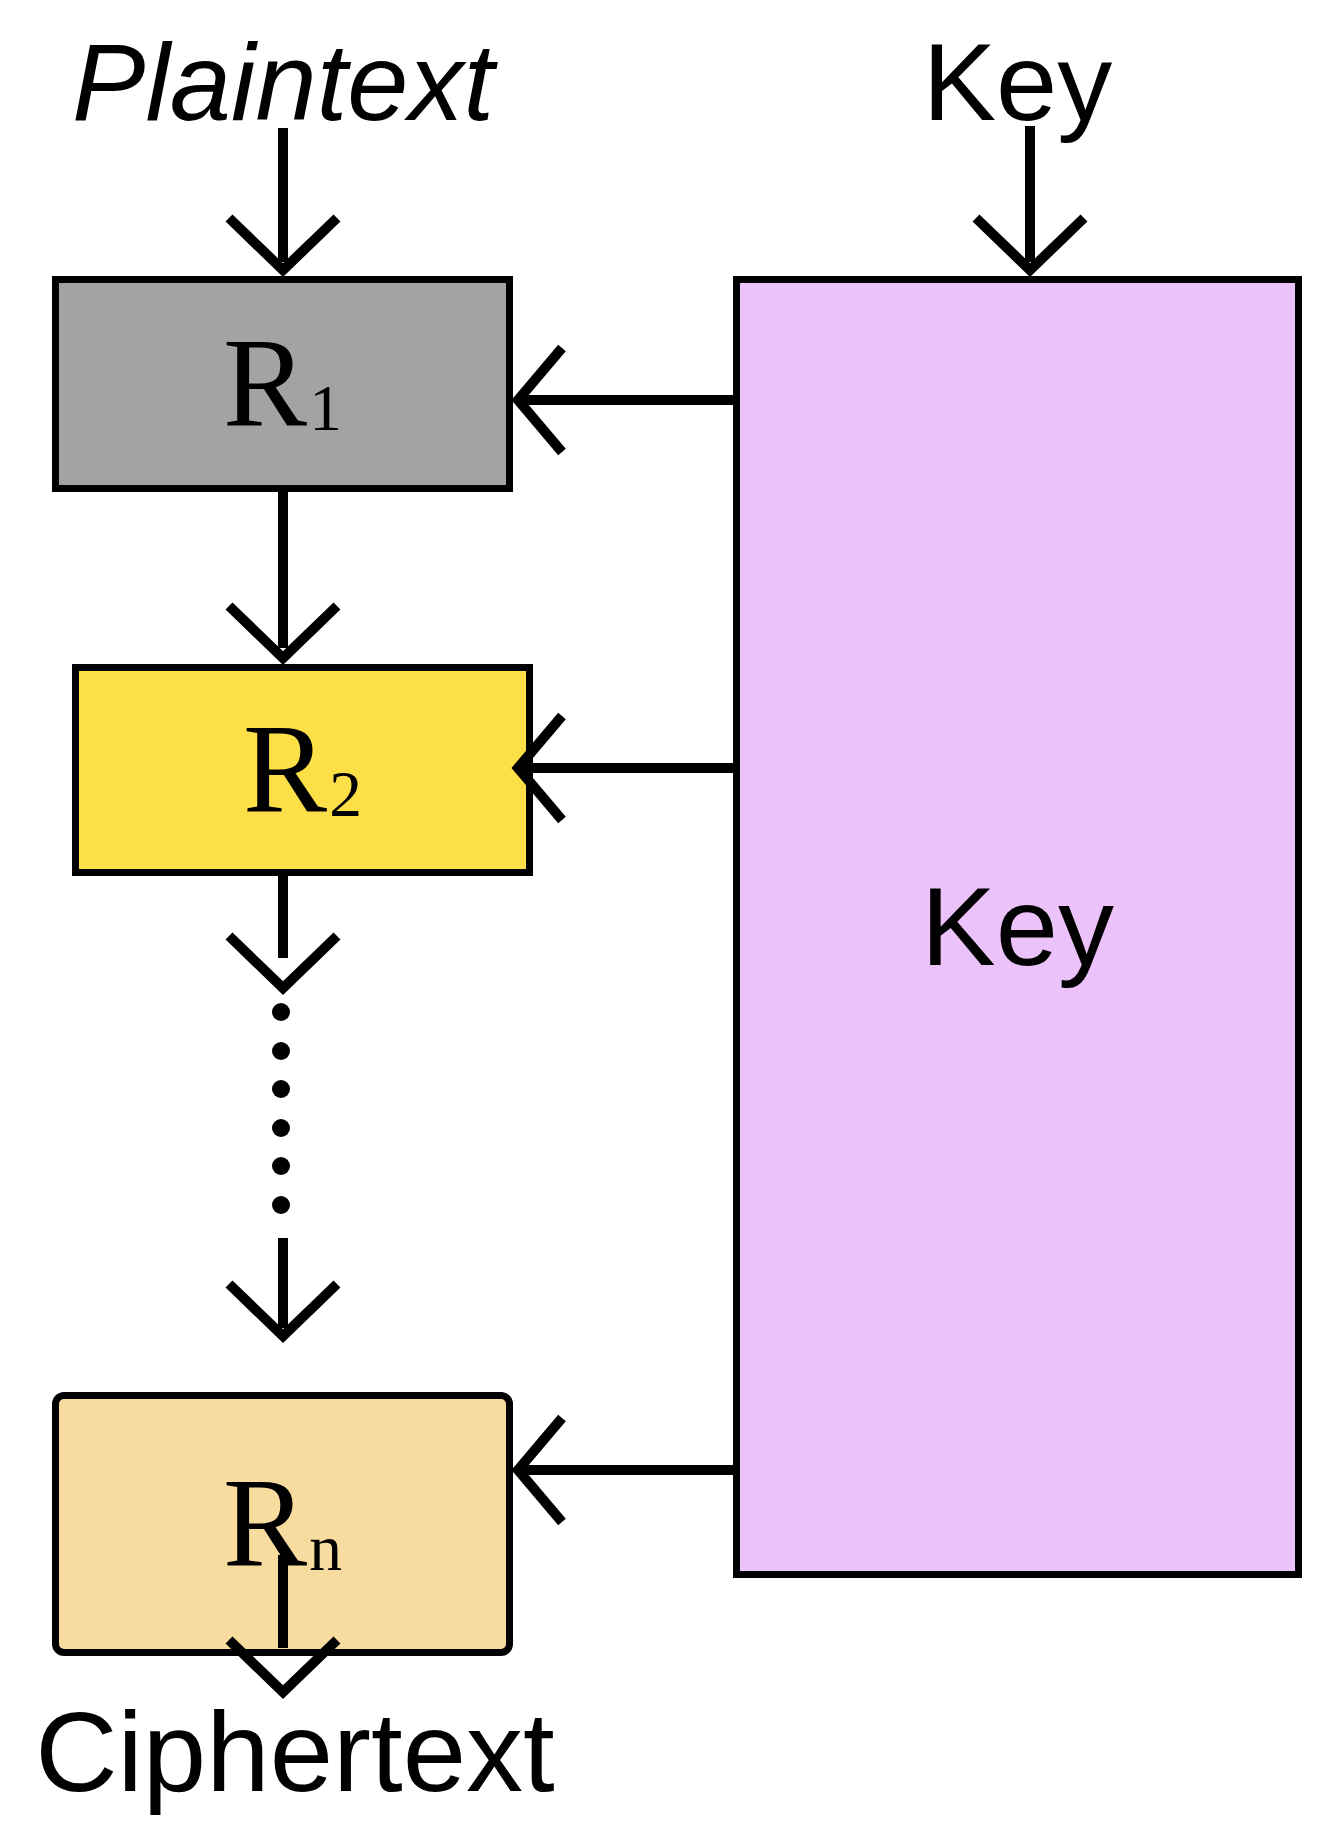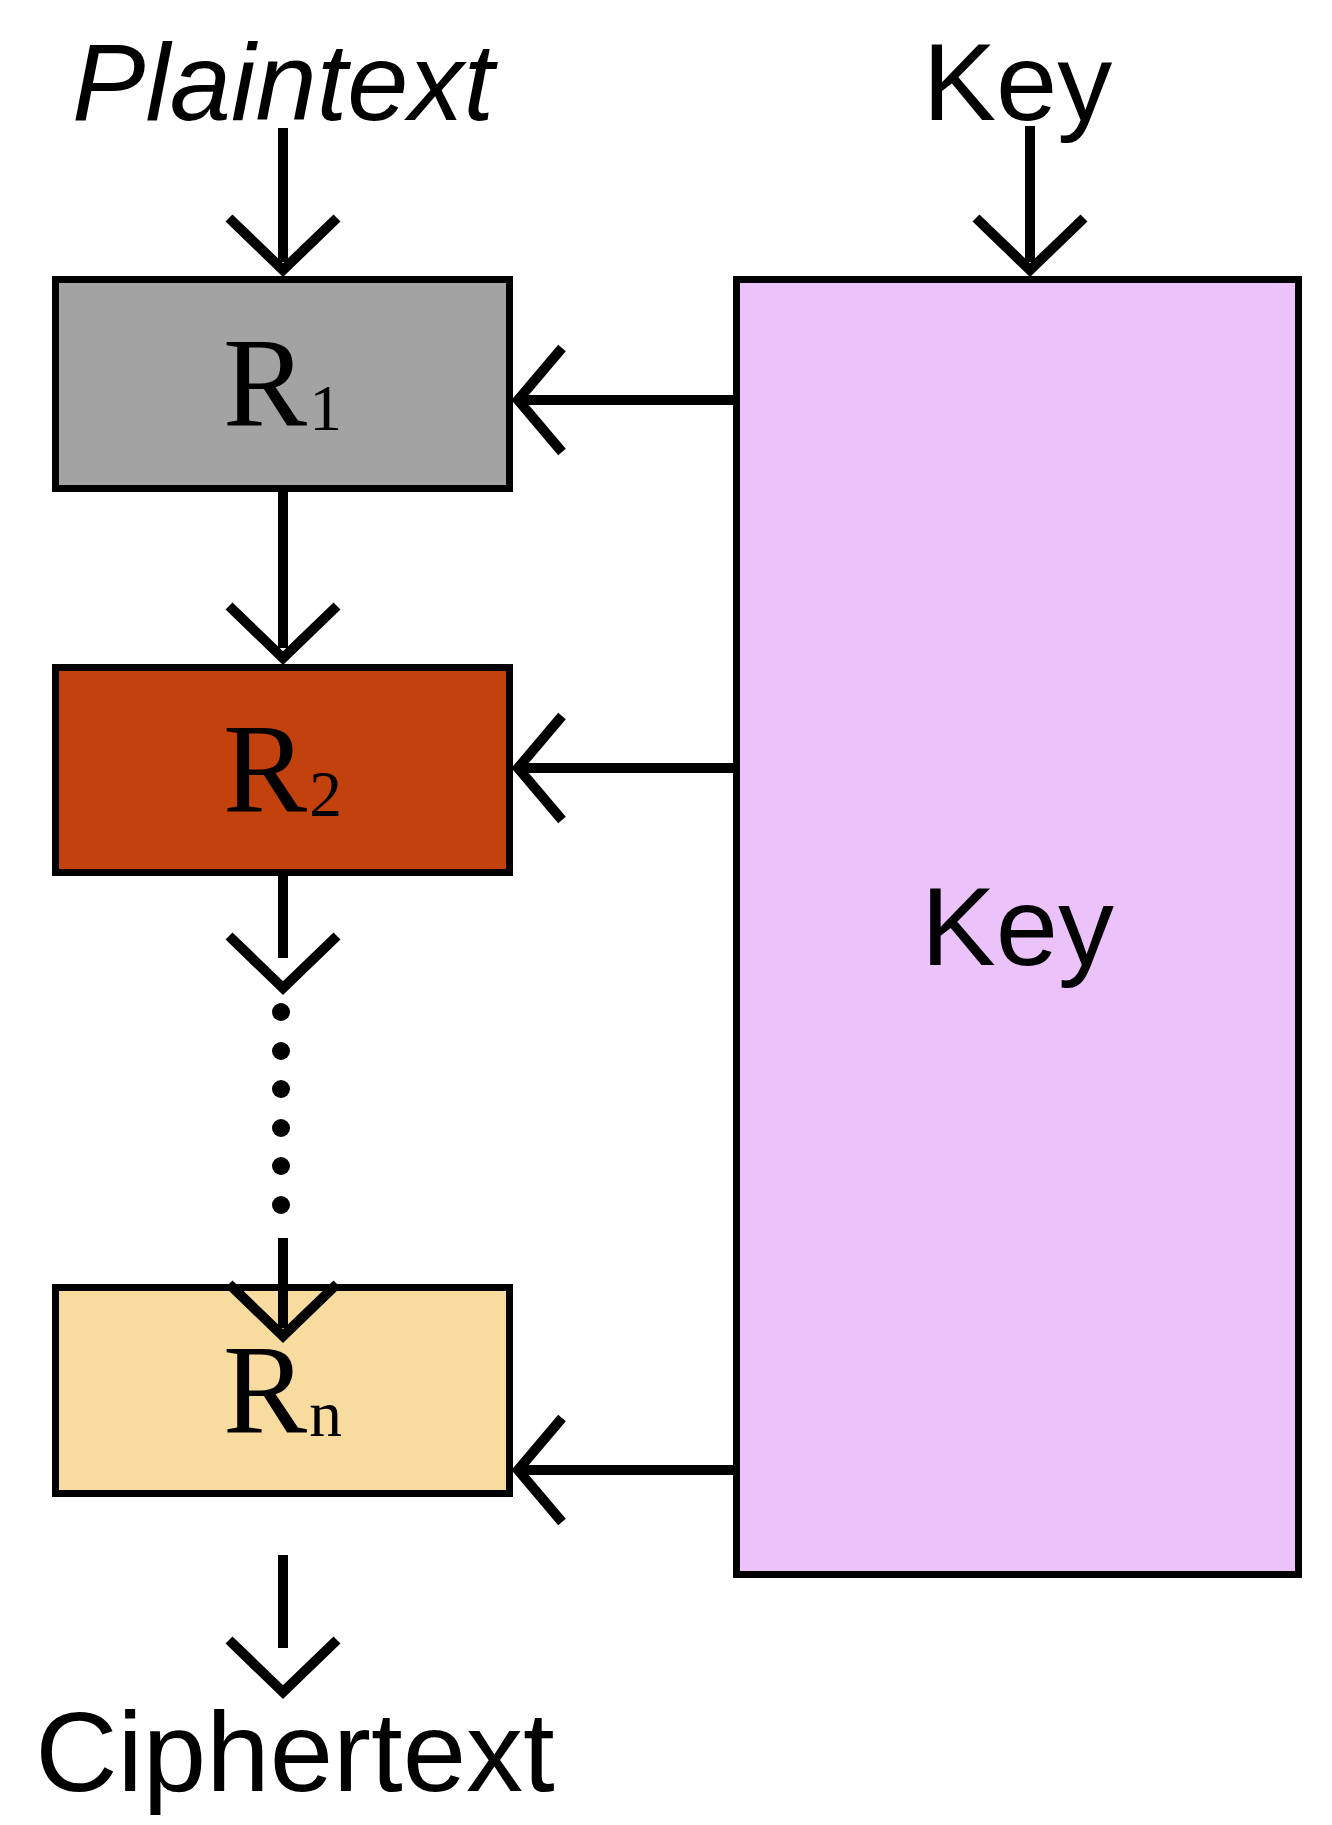--- a/index.html
+++ b/index.html
@@ -99,7 +99,7 @@
     <span class="round-label"><span>R</span><sub>1</sub></span>
   </div>
 
-  <div class="round-box r2" style="background-color: #c2410c;">
+  <div class="round-box r2" style="background-color: #fde047; margin-left: 20px;">
     <span class="round-label"><span>R</span><sub>2</sub></span>
   </div>
 

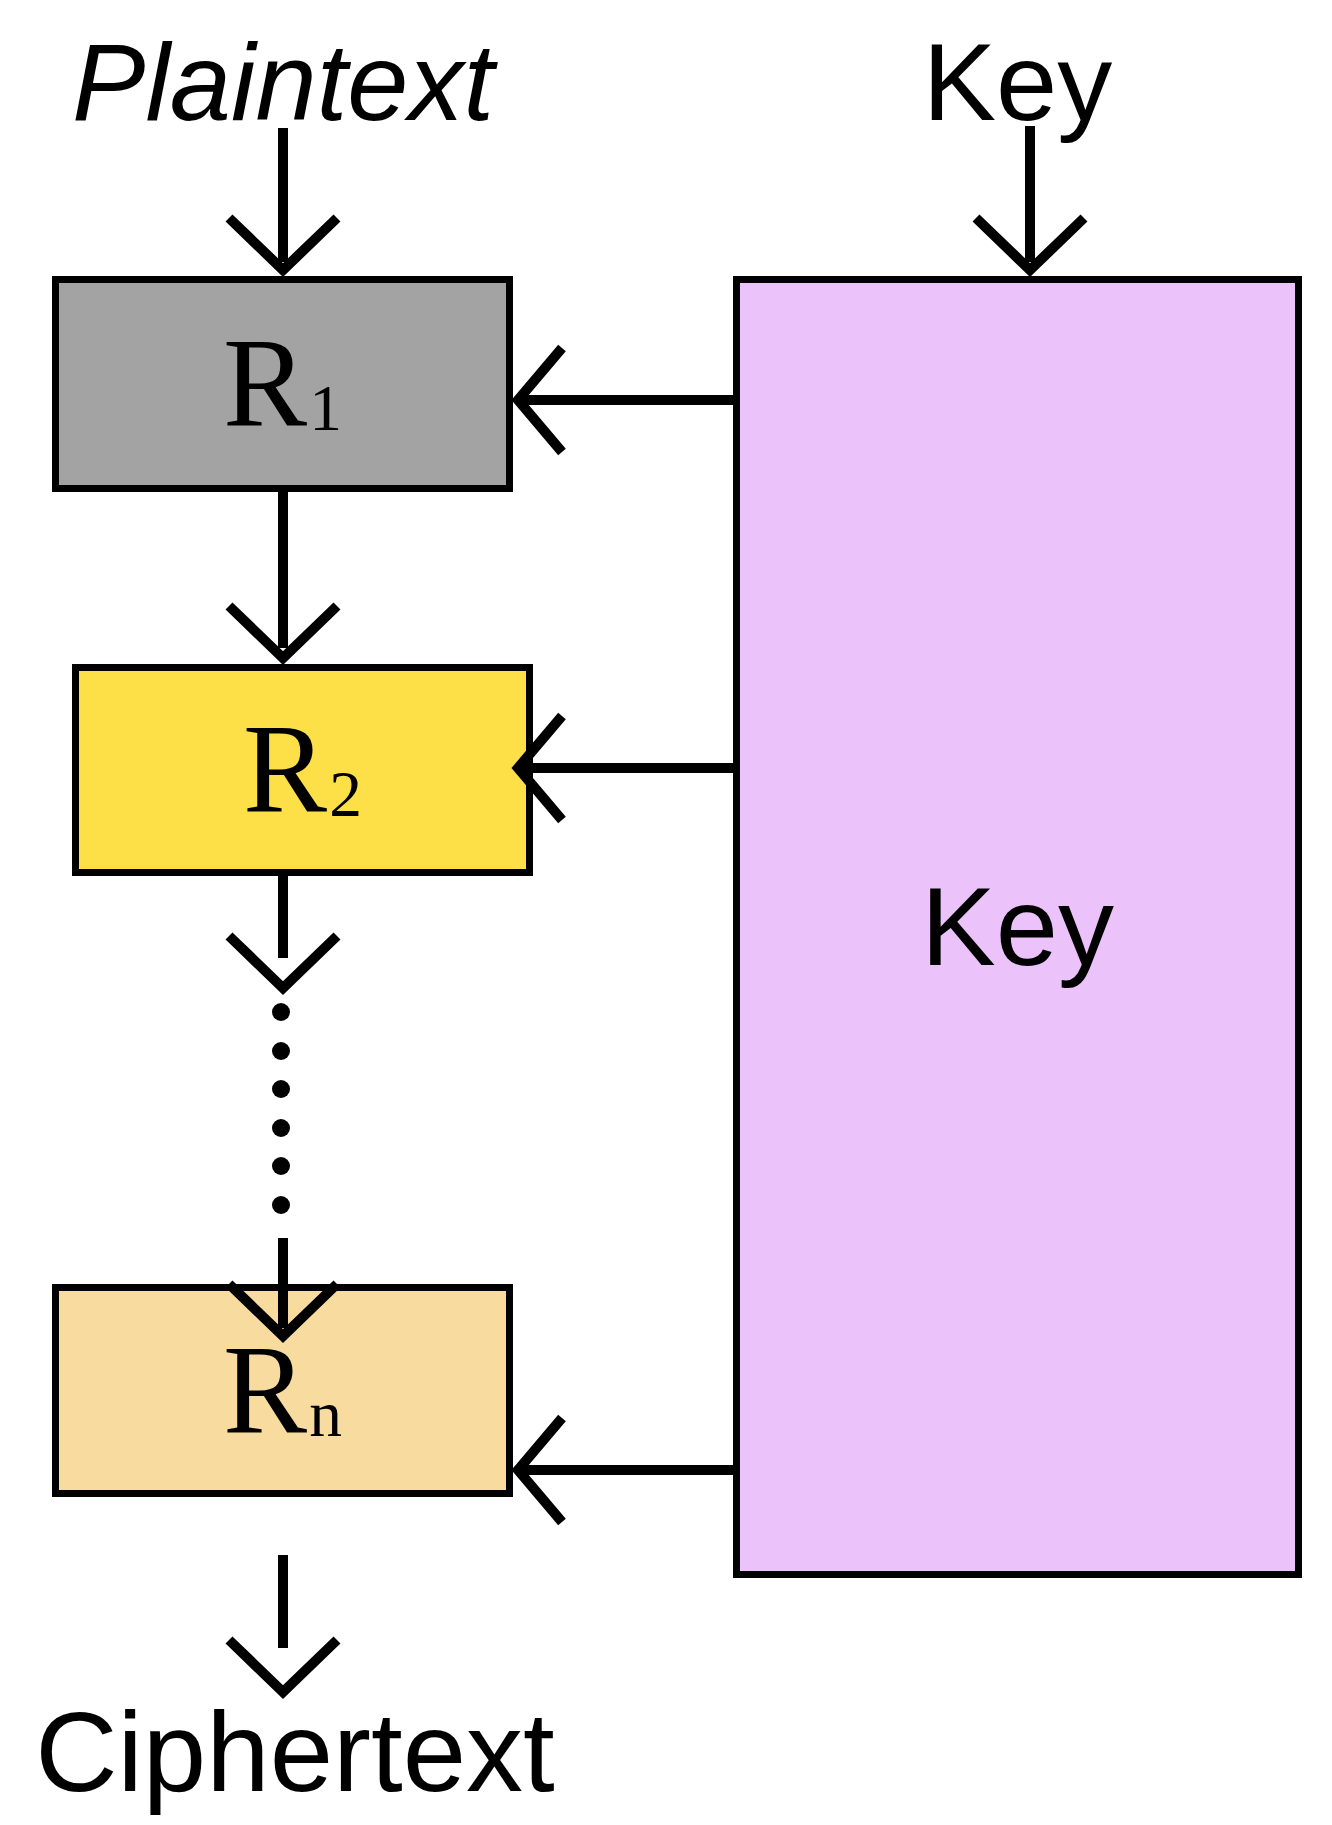--- a/index.html
+++ b/index.html
@@ -37,7 +37,7 @@
   }
   .round-box.r1 { top: 276px;  height: 216px; }
   .round-box.r2 { top: 664px;  height: 212px; }
-  .round-box.rn { top: 1284px; height: 213px; }
+  .round-box.rn { top: 1392px; height: 264px; border-radius: 12px; }
 
   .round-label {
     font-family: "Liberation Serif", serif;

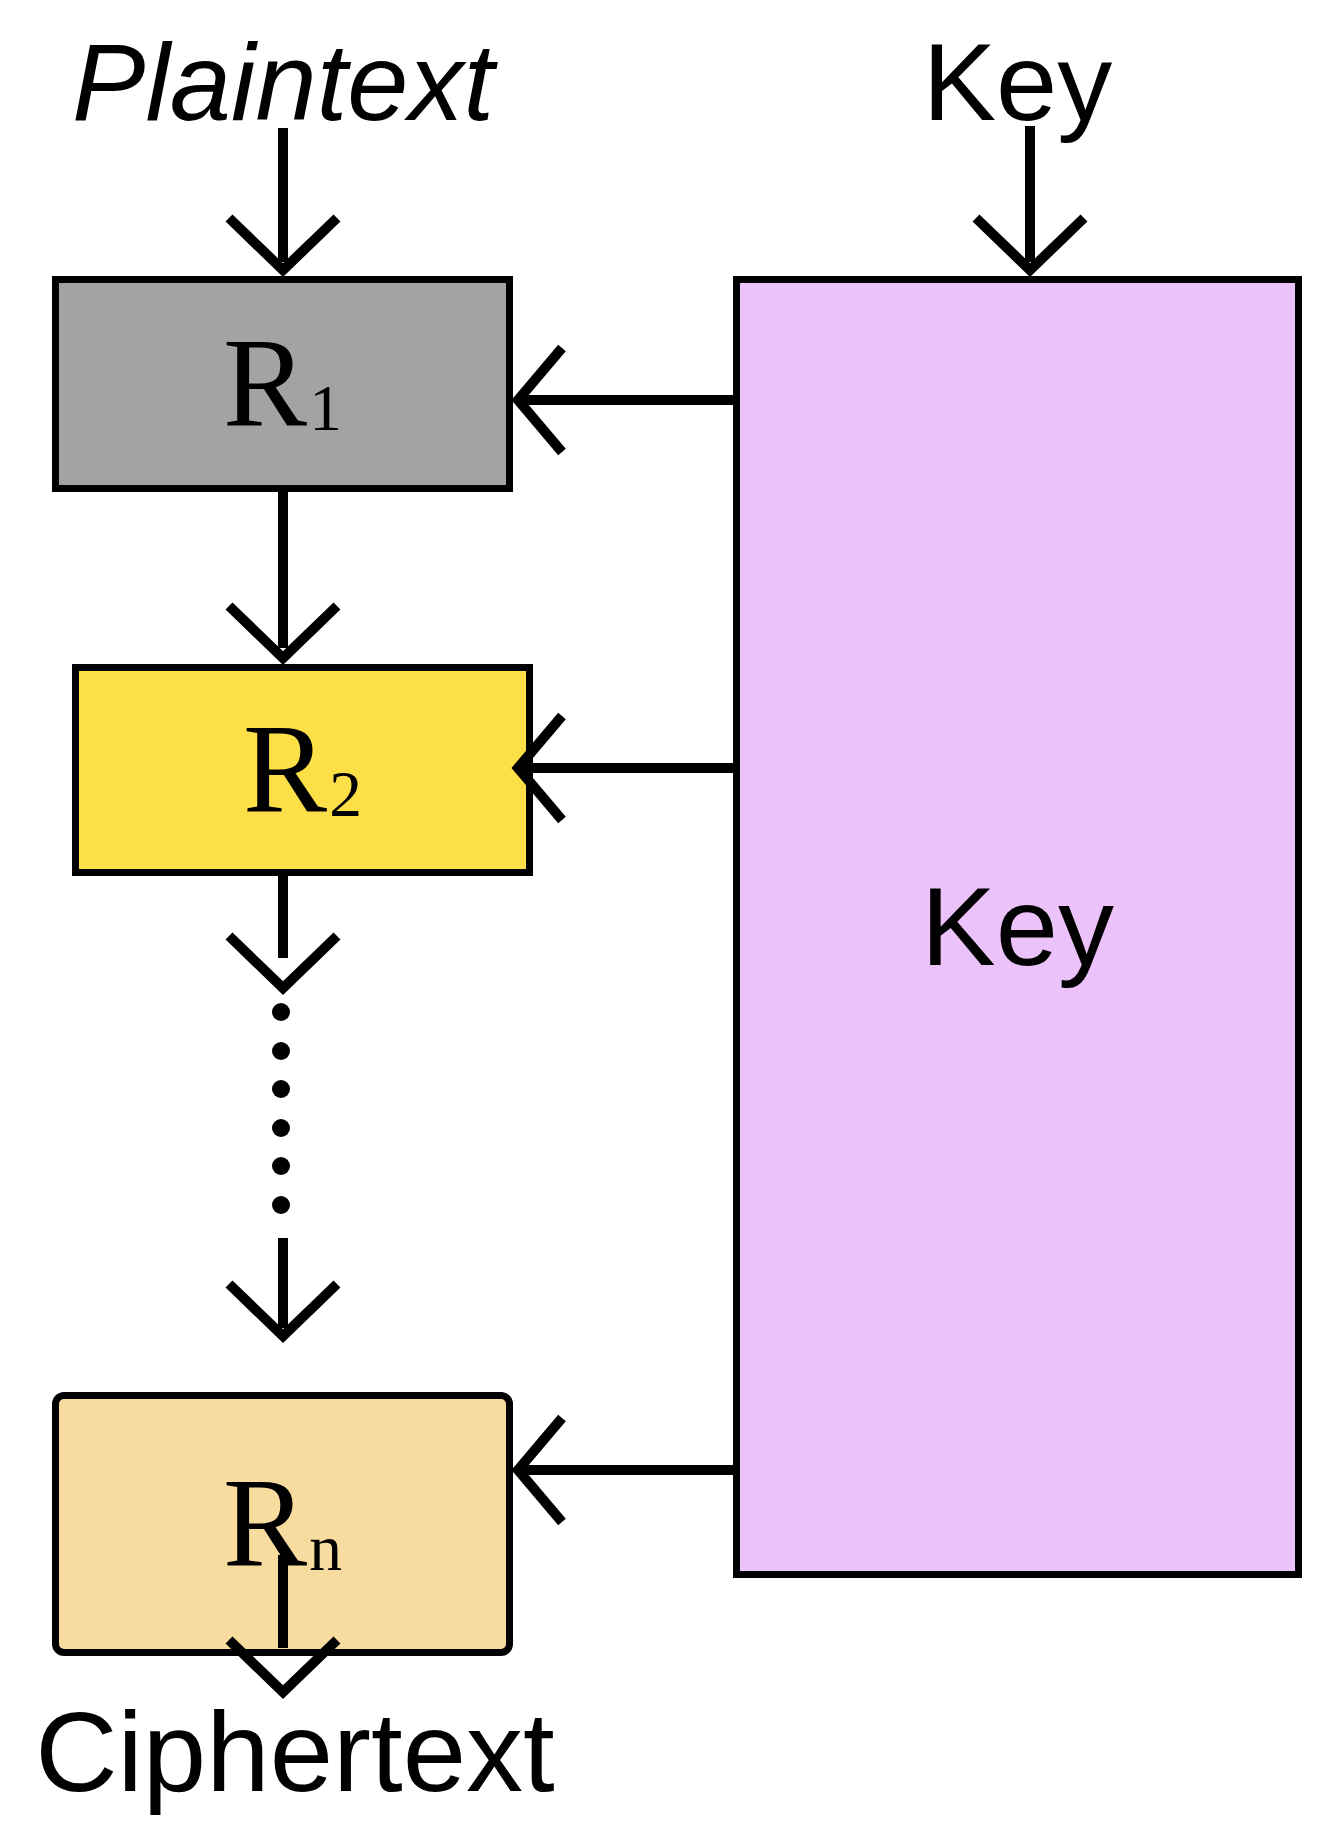--- a/index.html
+++ b/index.html
@@ -23,7 +23,7 @@
   }
   .label.plaintext { left: 53px;  top: 24px;  width: 460px; font-style: italic; }
   .label.key-top   { left: 733px; top: 24px;  width: 569px; }
-  .label.ciphertext{ left: 12px;   top: 1692px; width: 566px; font-size: 114px; }
+  .label.ciphertext{ left: 0px;   top: 1692px; width: 566px; font-size: 114px; padding-left: 12px; }
 
   .round-box {
     position: absolute;

